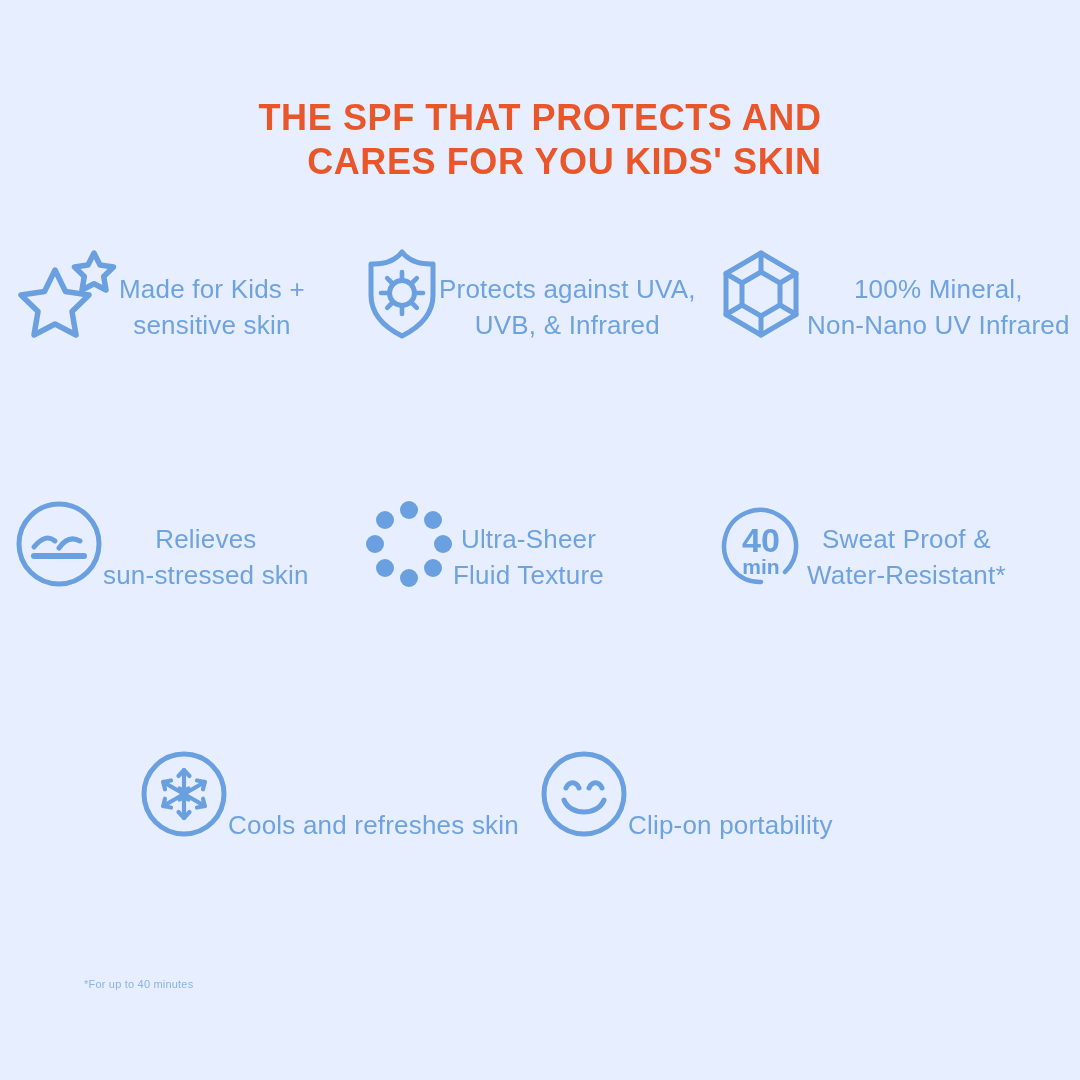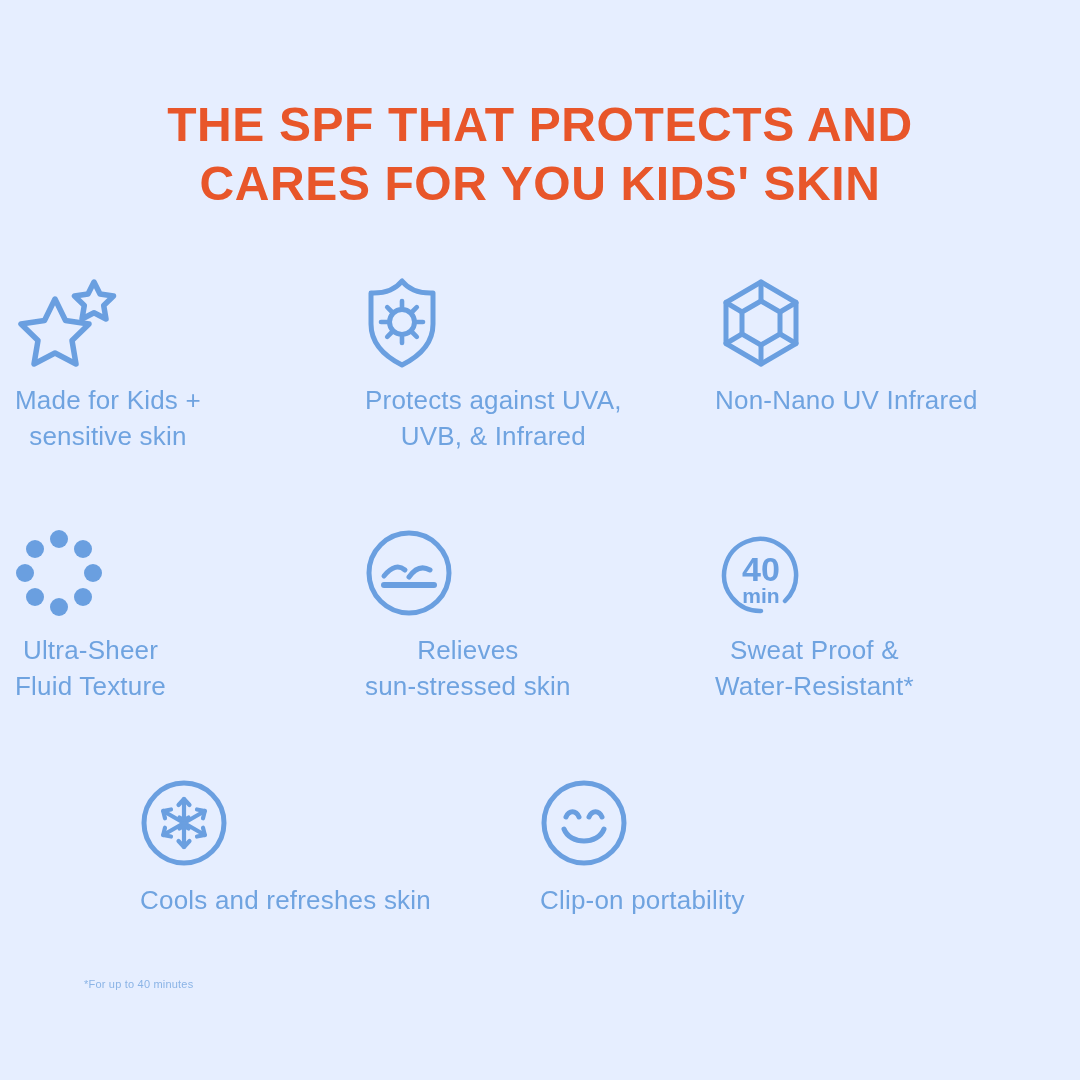--- a/index.html
+++ b/index.html
@@ -28,10 +28,10 @@
   
   .headline {
     margin-top: 96px;
-    text-align: center;
+    text-align: right;
     color: #e8562a;
     font-weight: bold;
-    font-size: 48px;
+    font-size: 36px;
     letter-spacing: 0.6px;
     line-height: 1.22;
     text-transform: uppercase;

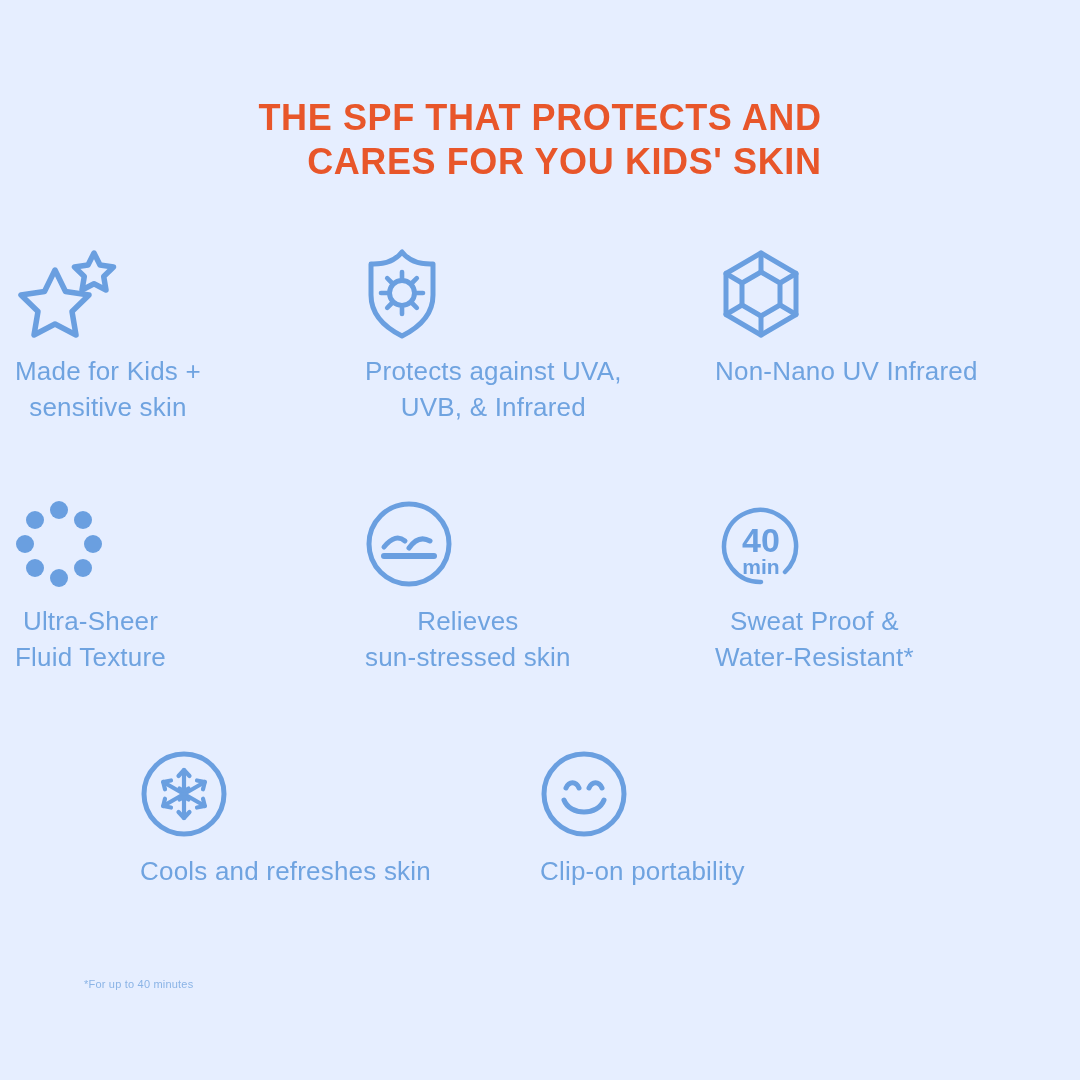--- a/index.html
+++ b/index.html
@@ -57,8 +57,8 @@
   .feature {
     width: 350px;
     display: flex;
-    flex-direction: column;
-    align-items: flex-start;
+    flex-direction: row;
+    align-items: flex-end;
   }
 
   .row-3 .feature { width: 400px; }

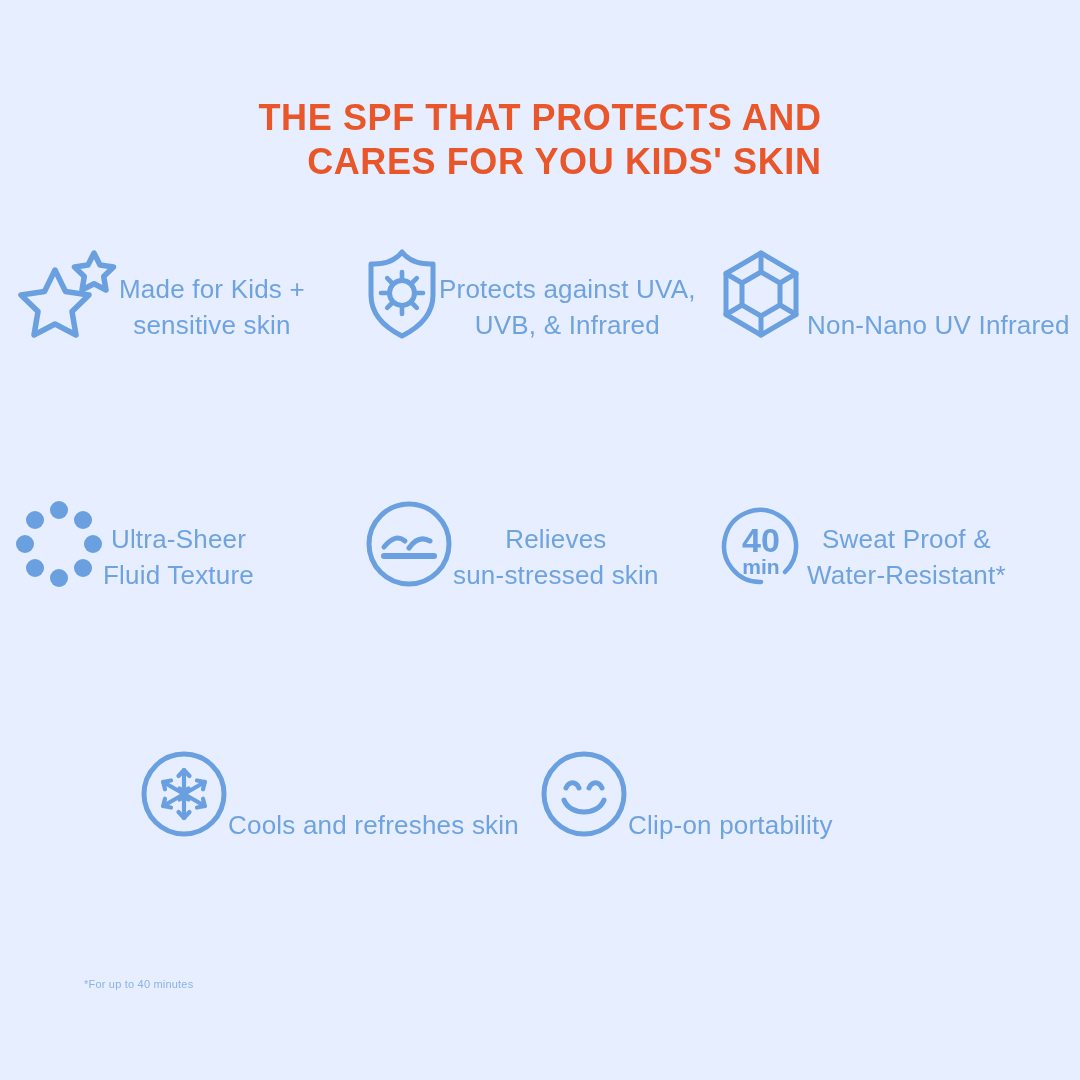--- a/index.html
+++ b/index.html
@@ -162,6 +162,7 @@
           </svg>
         </div>
         <div class="caption">
+          <span class="cl">100% Mineral,</span>
           <span class="cl">Non-Nano UV Infrared</span>
         </div>
       </div>

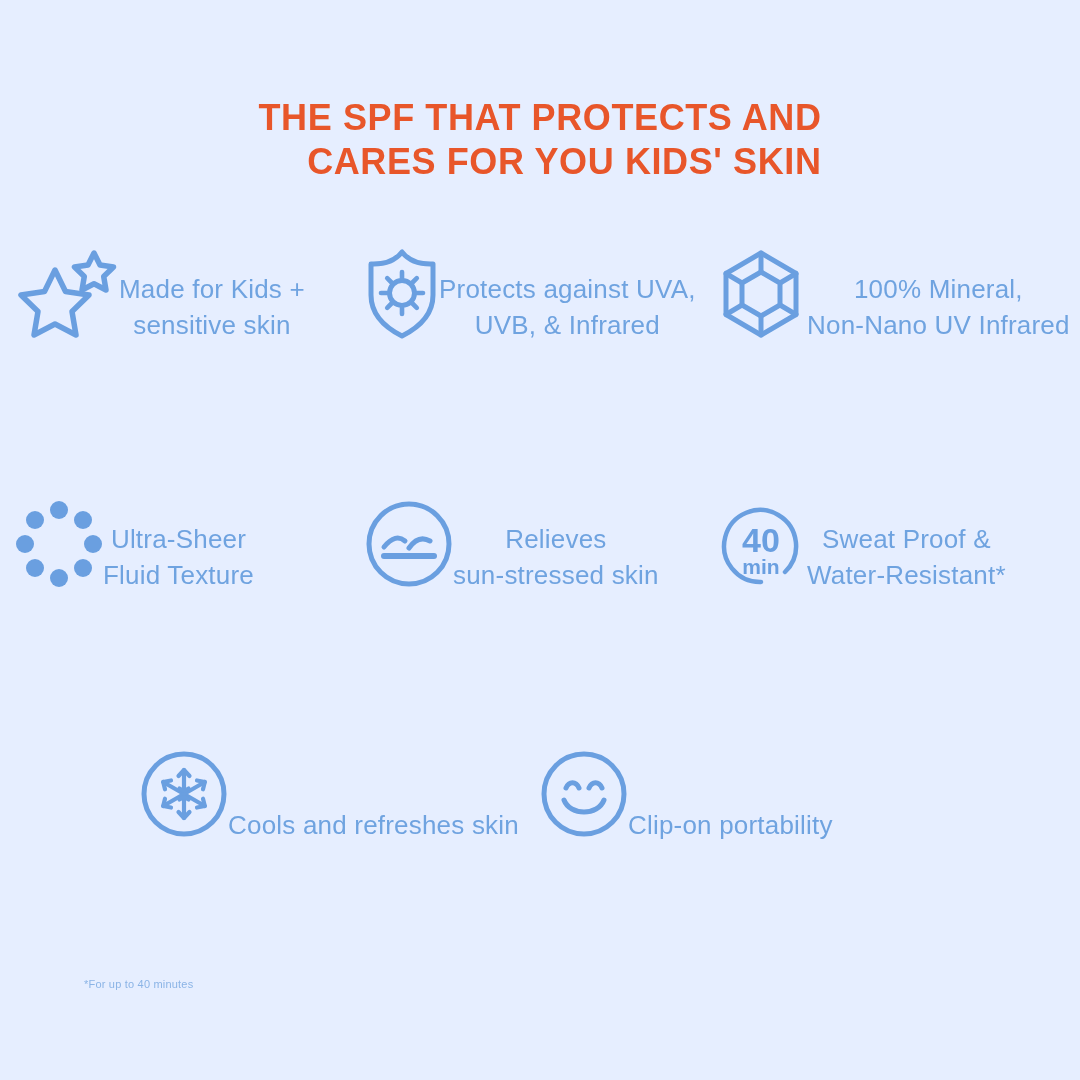--- a/index.html
+++ b/index.html
@@ -174,6 +174,23 @@
       <div class="feature">
         <div class="icon-wrap">
           <svg width="88" height="88" viewBox="0 0 88 88">
+            <g fill="none" stroke="#6a9fe0" stroke-width="5" stroke-linecap="round" stroke-linejoin="round">
+              <circle cx="44" cy="44" r="40"></circle>
+              <path d="M19 47 C27 37 34 36 40 41"></path>
+              <path d="M44 48 C51 38 58 37 65 41"></path>
+              <line x1="19" y1="56" x2="69" y2="56" stroke-width="6"></line>
+            </g>
+          </svg>
+        </div>
+        <div class="caption">
+          <span class="cl">Relieves</span>
+          <span class="cl">sun-stressed skin</span>
+        </div>
+      </div>
+
+      <div class="feature">
+        <div class="icon-wrap">
+          <svg width="88" height="88" viewBox="0 0 88 88">
             <g fill="#6a9fe0">
               <circle cx="44" cy="10" r="9"></circle>
               <circle cx="68" cy="20" r="9"></circle>
@@ -189,23 +206,6 @@
         <div class="caption">
           <span class="cl">Ultra-Sheer</span>
           <span class="cl">Fluid Texture</span>
-        </div>
-      </div>
-
-      <div class="feature">
-        <div class="icon-wrap">
-          <svg width="88" height="88" viewBox="0 0 88 88">
-            <g fill="none" stroke="#6a9fe0" stroke-width="5" stroke-linecap="round" stroke-linejoin="round">
-              <circle cx="44" cy="44" r="40"></circle>
-              <path d="M19 47 C27 37 34 36 40 41"></path>
-              <path d="M44 48 C51 38 58 37 65 41"></path>
-              <line x1="19" y1="56" x2="69" y2="56" stroke-width="6"></line>
-            </g>
-          </svg>
-        </div>
-        <div class="caption">
-          <span class="cl">Relieves</span>
-          <span class="cl">sun-stressed skin</span>
         </div>
       </div>
 

